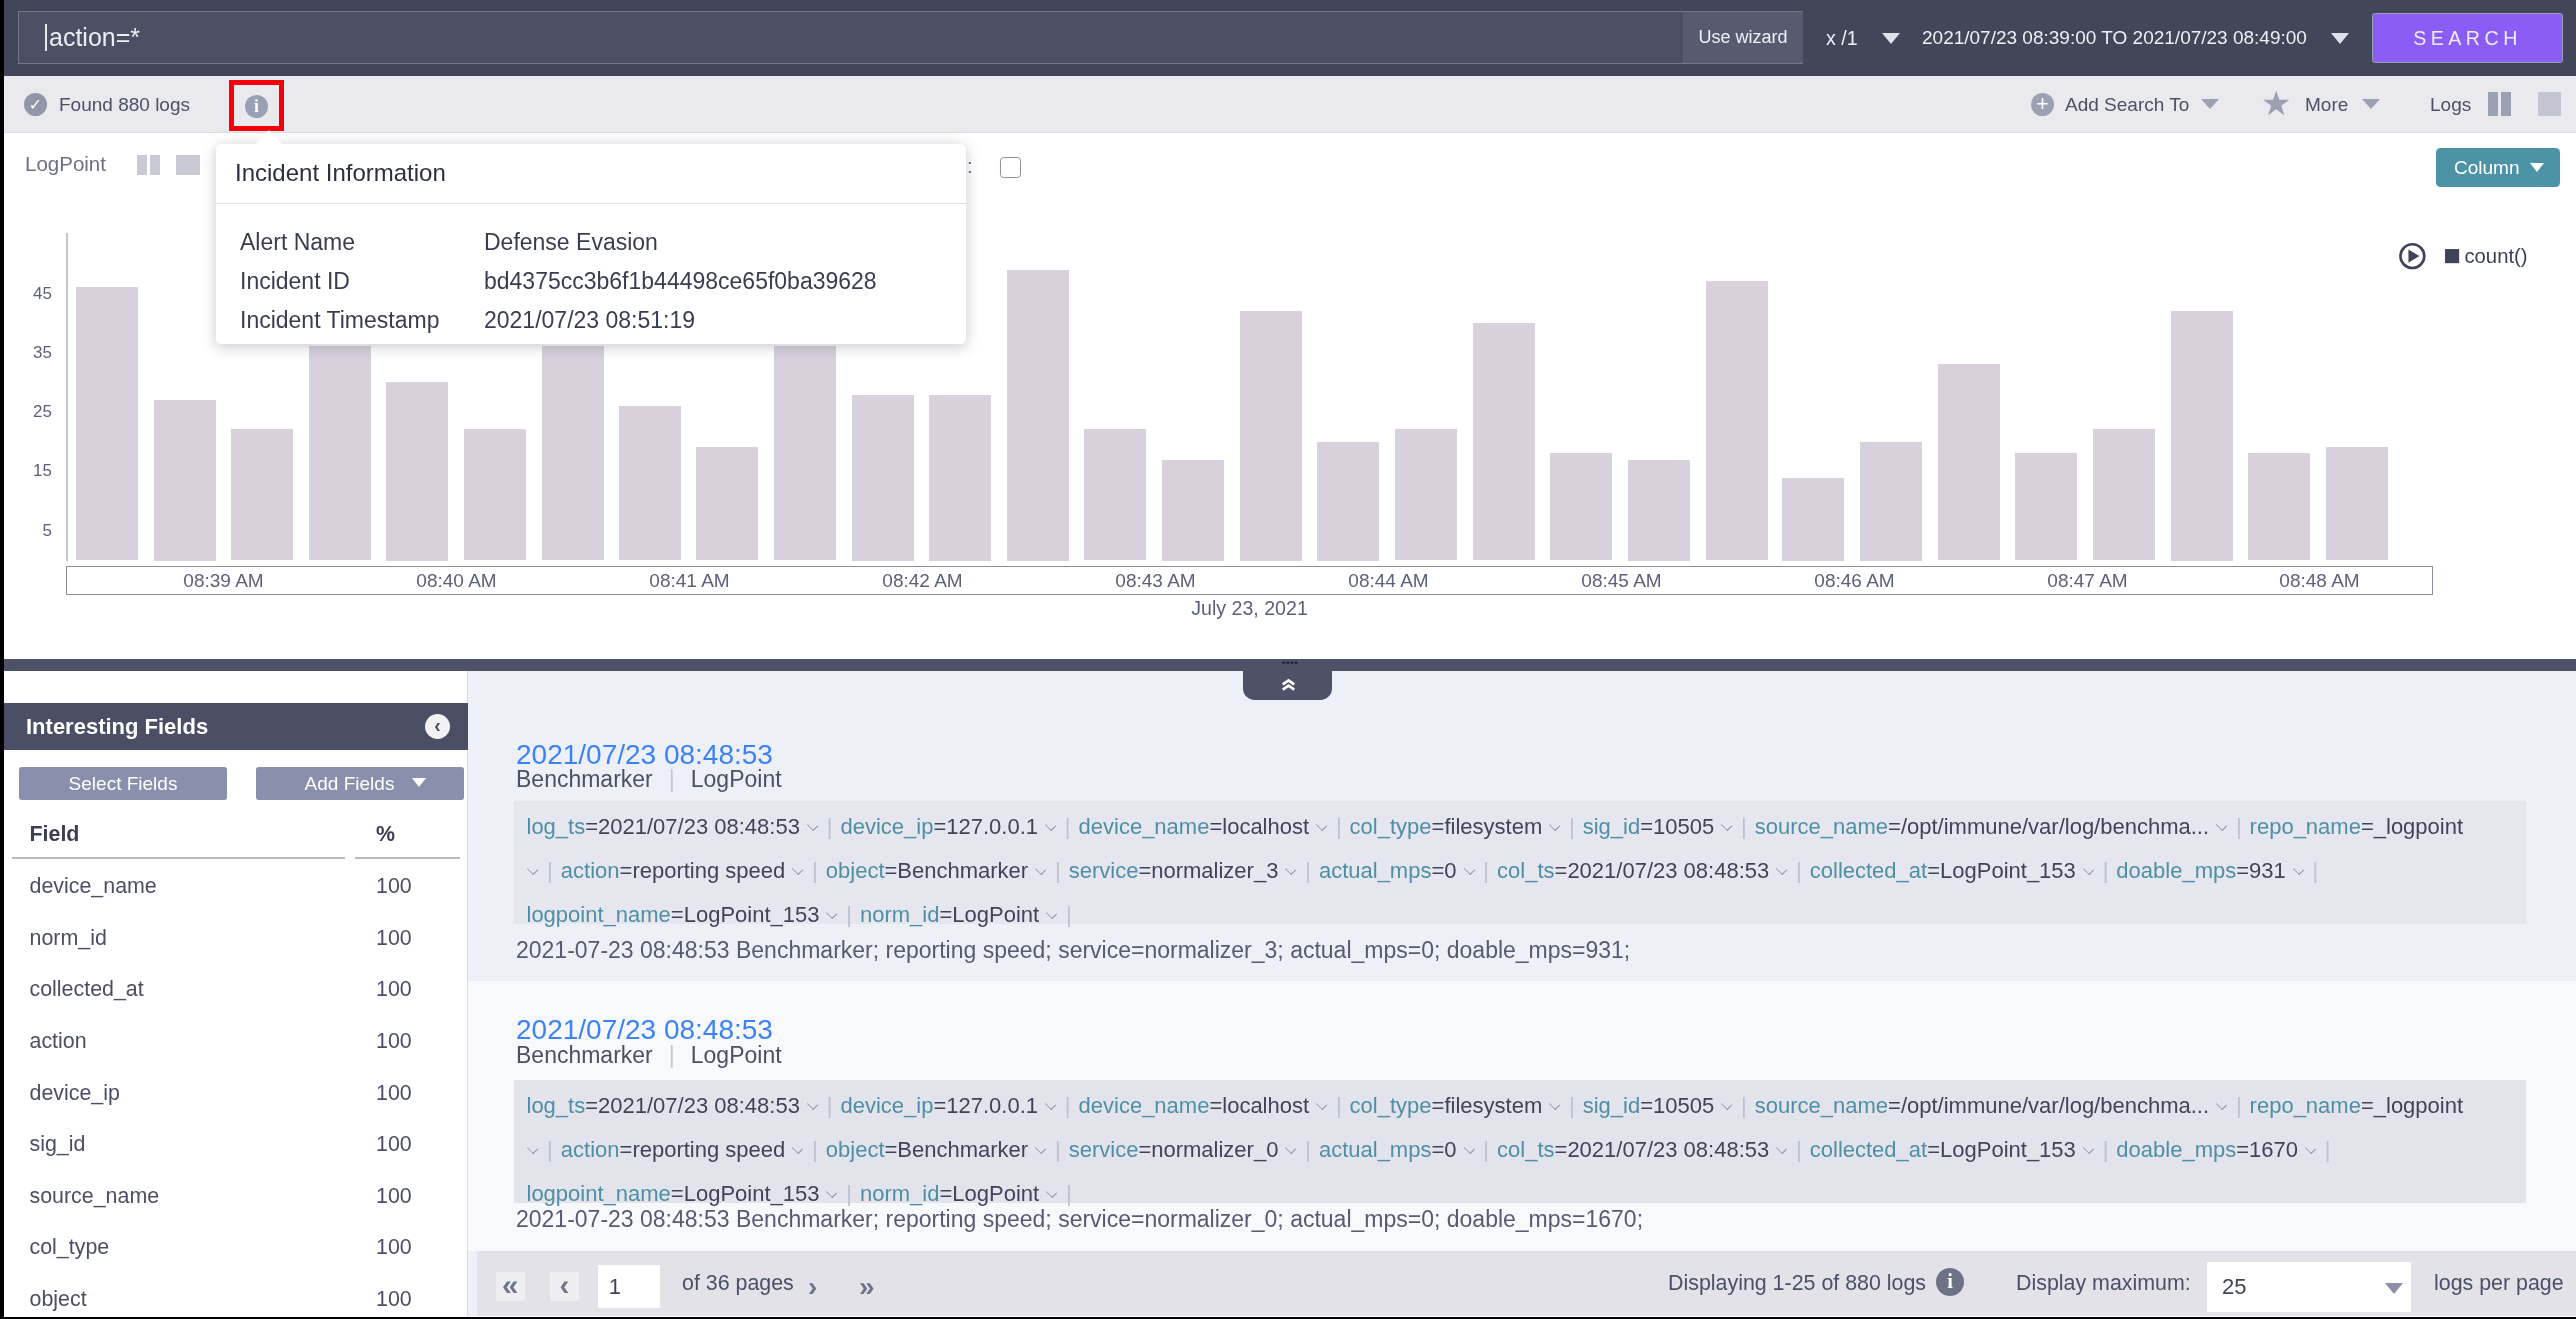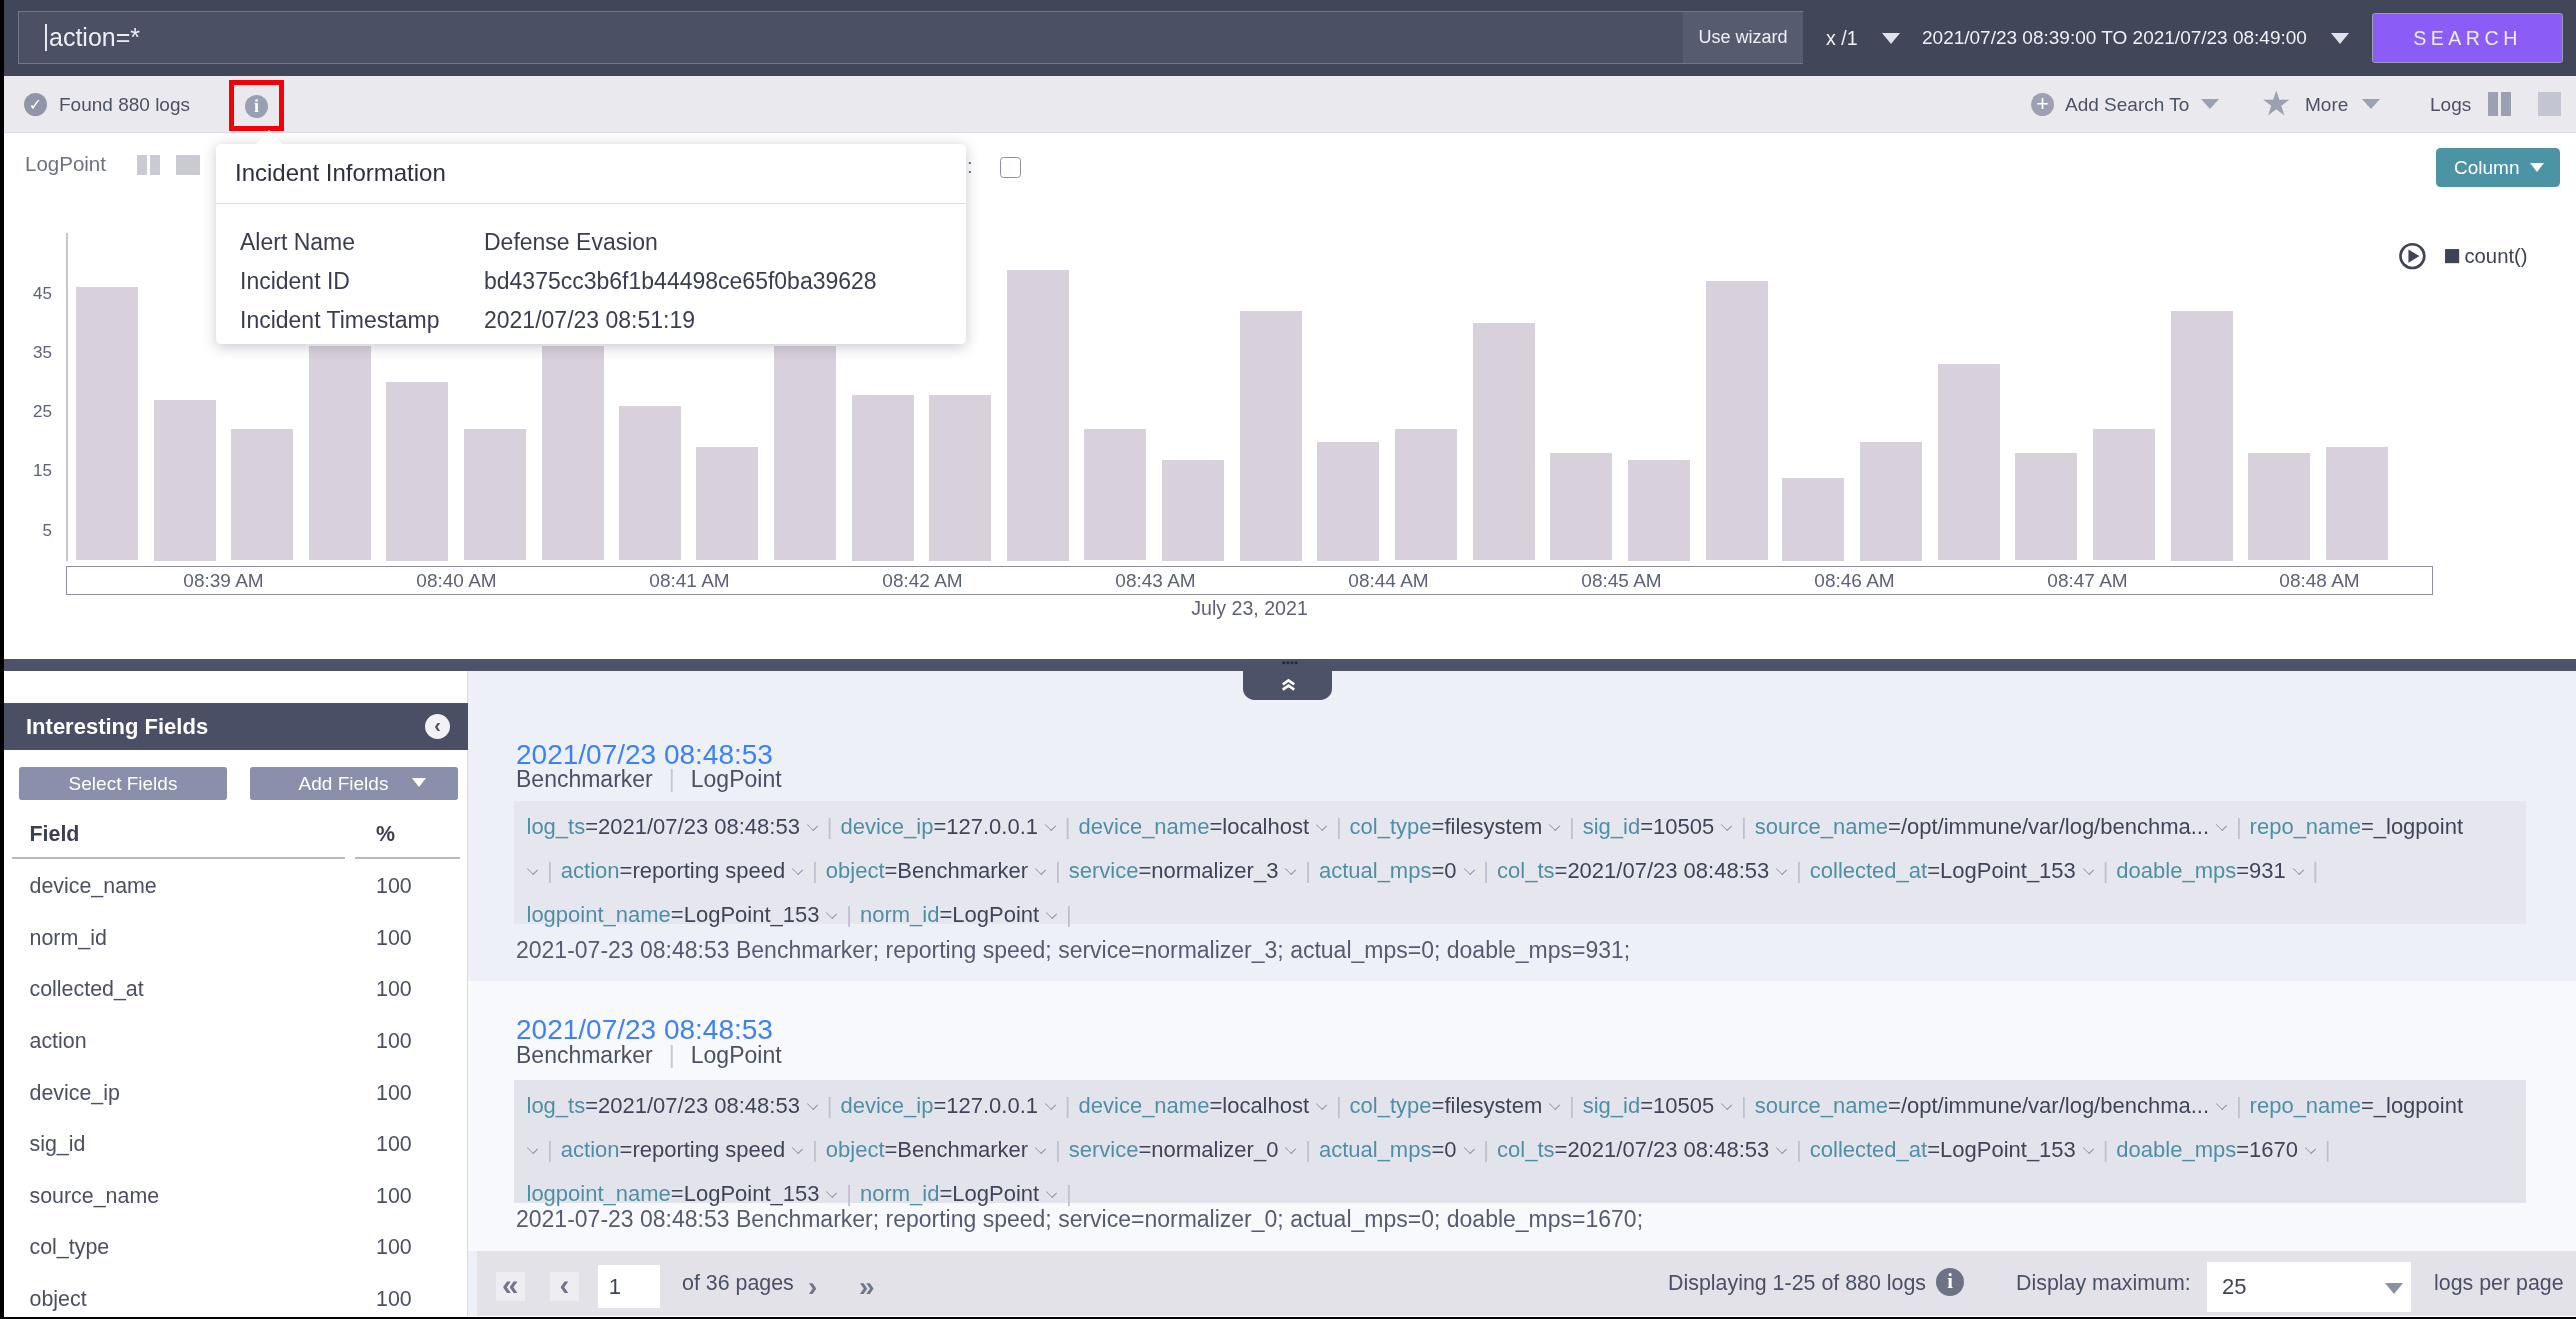--- a/index.html
+++ b/index.html
@@ -187,7 +187,7 @@
 <div id="phead">Interesting Fields</div>
 <div id="pcirc">‹</div>
 <div class="gbtn" style="left:19px">Select Fields</div>
-<div class="gbtn" style="left:250px;padding-right:21px">Add Fields</div>
+<div class="gbtn" style="left:256px;padding-right:21px">Add Fields</div>
 <div class="wcaret" style="left:412px;top:778px;border-left-width:7.1px;border-right-width:7.1px;border-top-width:9px;border-top-color:#fff"></div>
 <div id="fieldhdr">Field</div>
 <div id="pcthdr">%</div>

